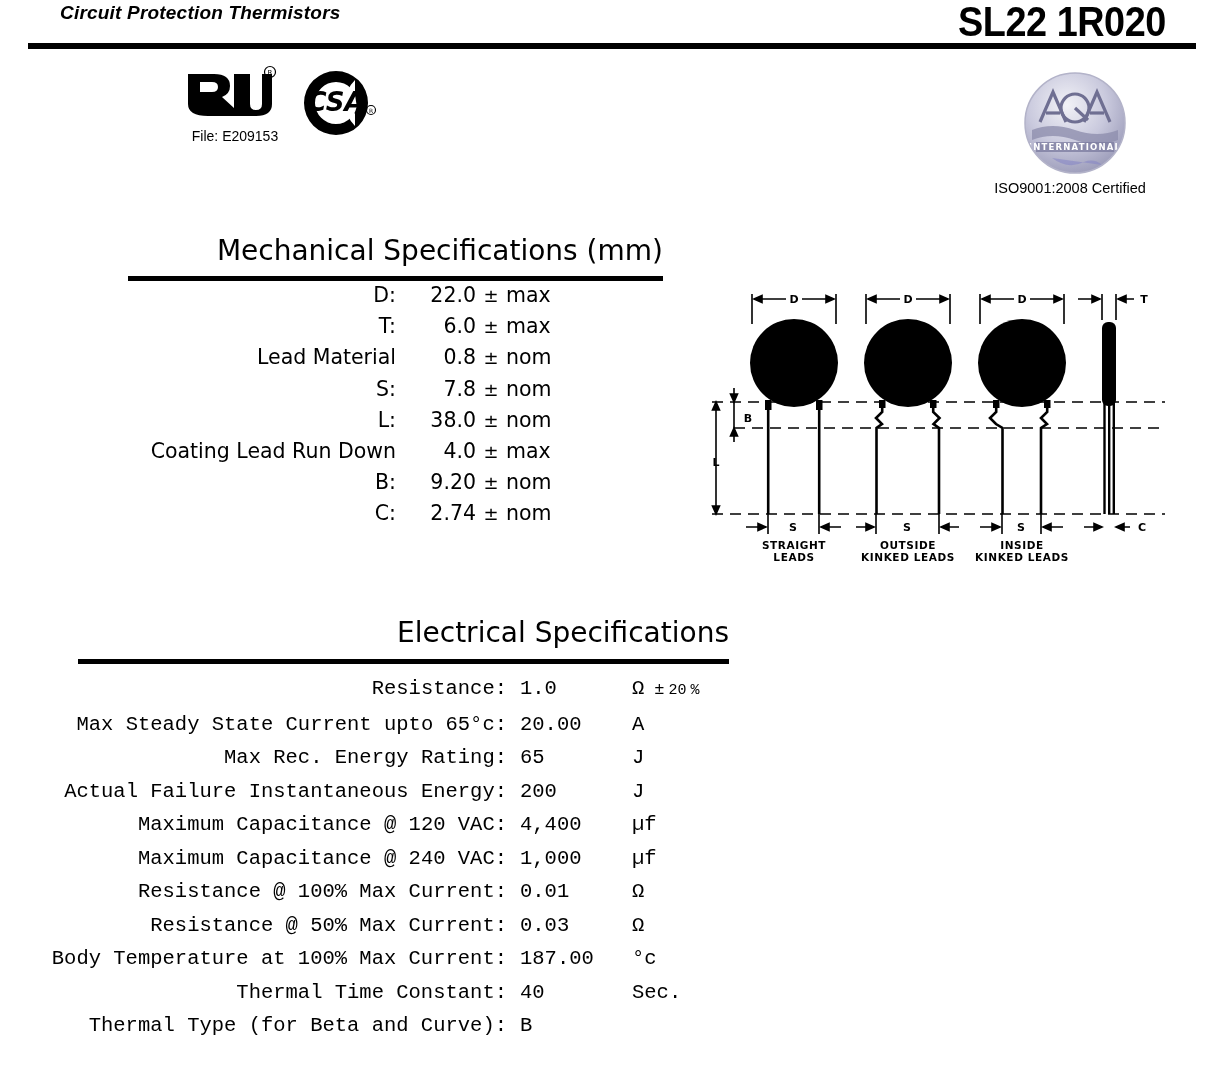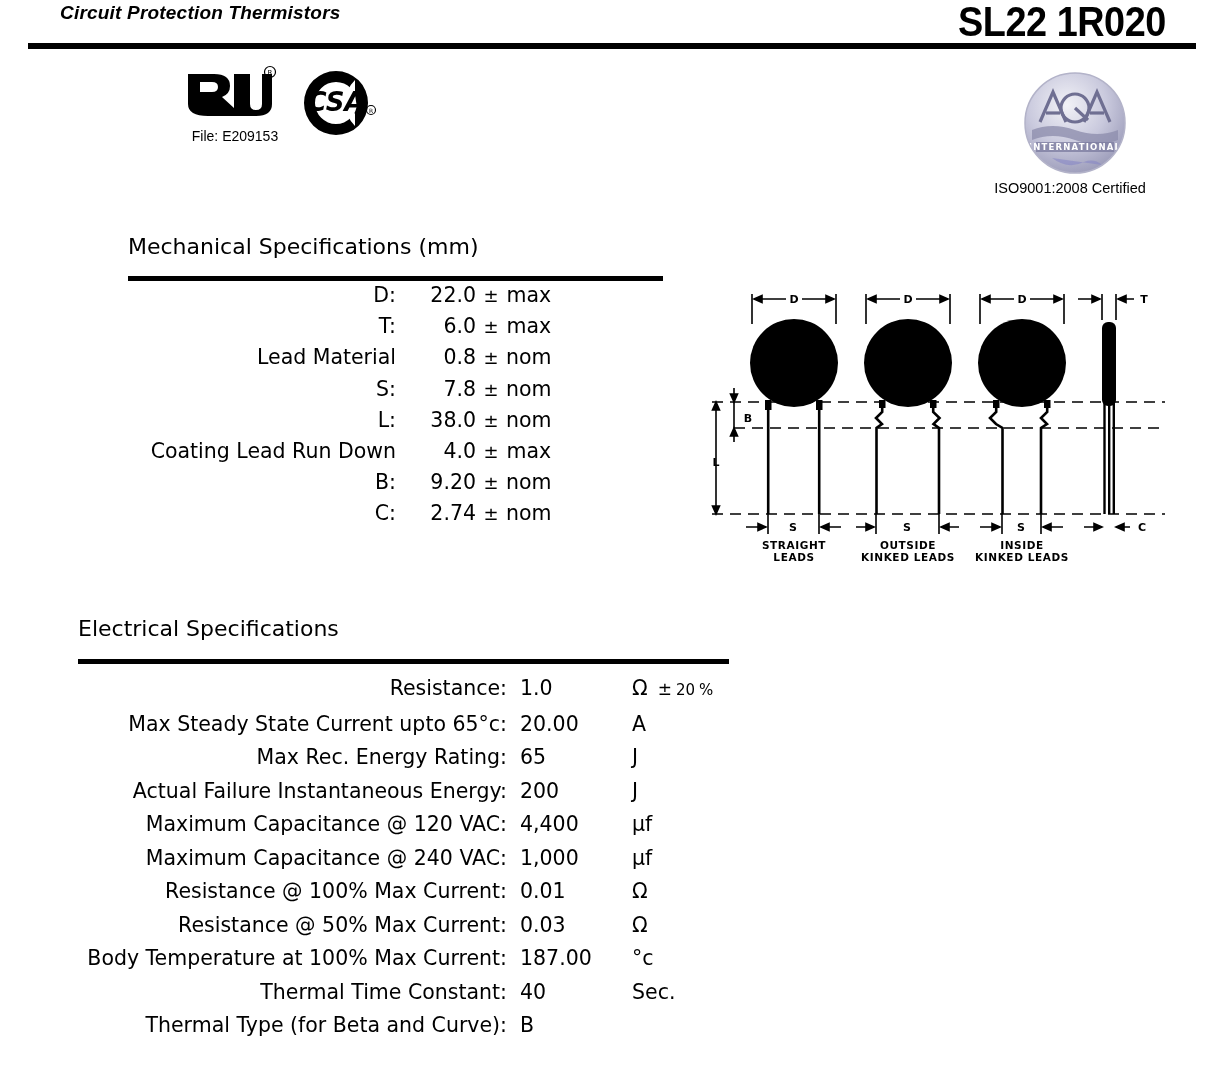--- a/index.html
+++ b/index.html
@@ -82,10 +82,10 @@
   .section-heading {
     position: absolute;
     font-family: "DejaVu Sans", sans-serif;
-    font-size: 22px;
+    font-size: 28px;
     font-weight: normal;
     white-space: nowrap;
-    text-align: left;
+    text-align: right;
   }
   .section-rule {
     position: absolute;

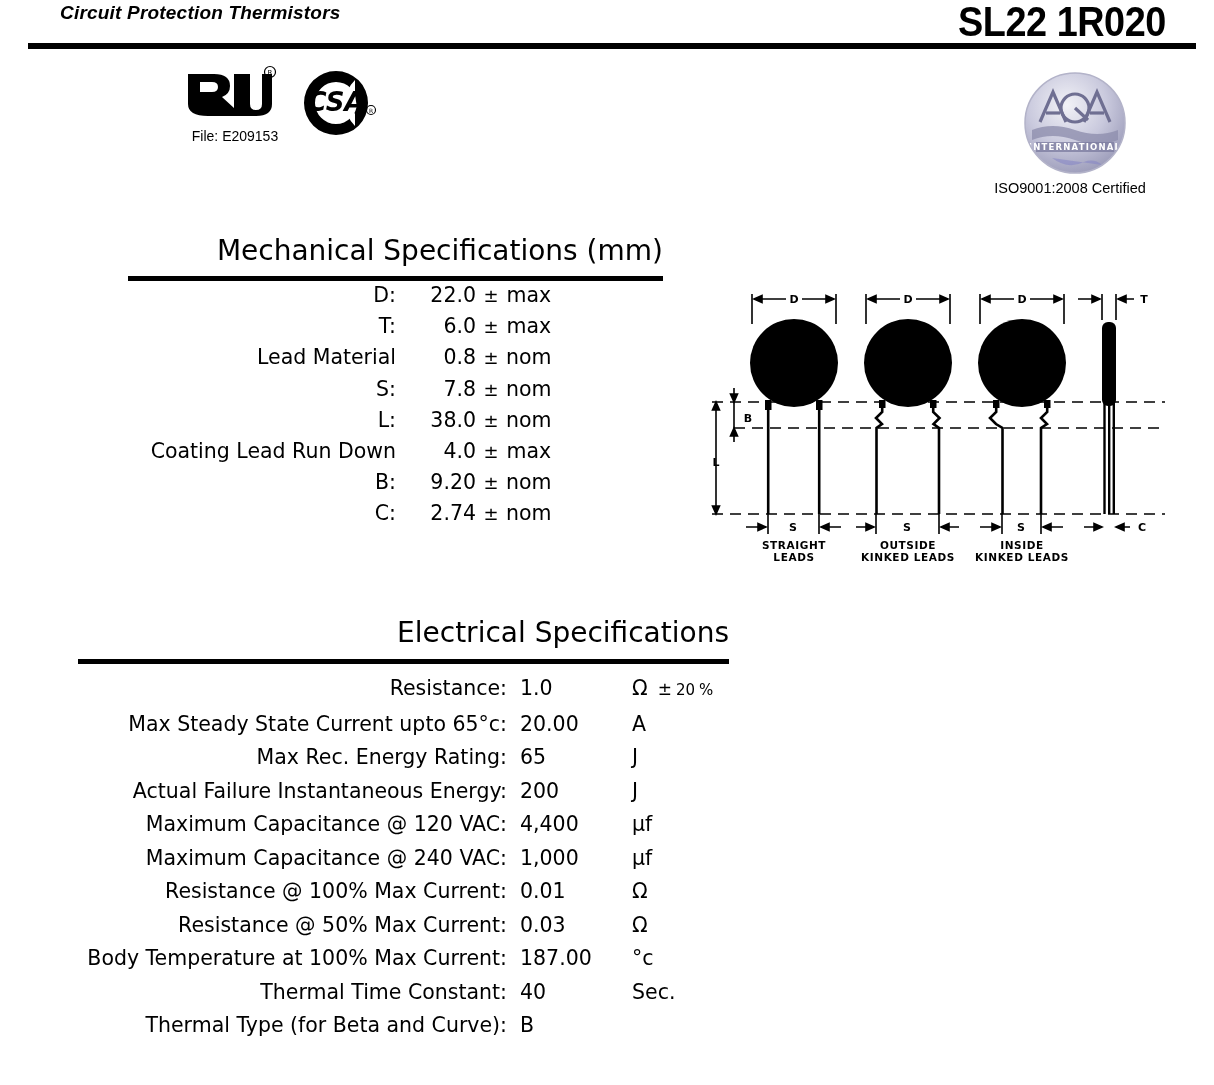--- a/index.html
+++ b/index.html
@@ -115,7 +115,7 @@
   #mech-table .m-label { width: 410px; text-align: right; padding-right: 14px; }
   #mech-table .m-value { width: 66px; text-align: right; }
   #mech-table .m-pm    { width: 30px; text-align: center; font-size: 18px; }
-  #mech-table .m-tol   { text-align: center; }
+  #mech-table .m-tol   { text-align: left; }
   #mech-table tr.sub td { line-height: 30.2px; }
 
   

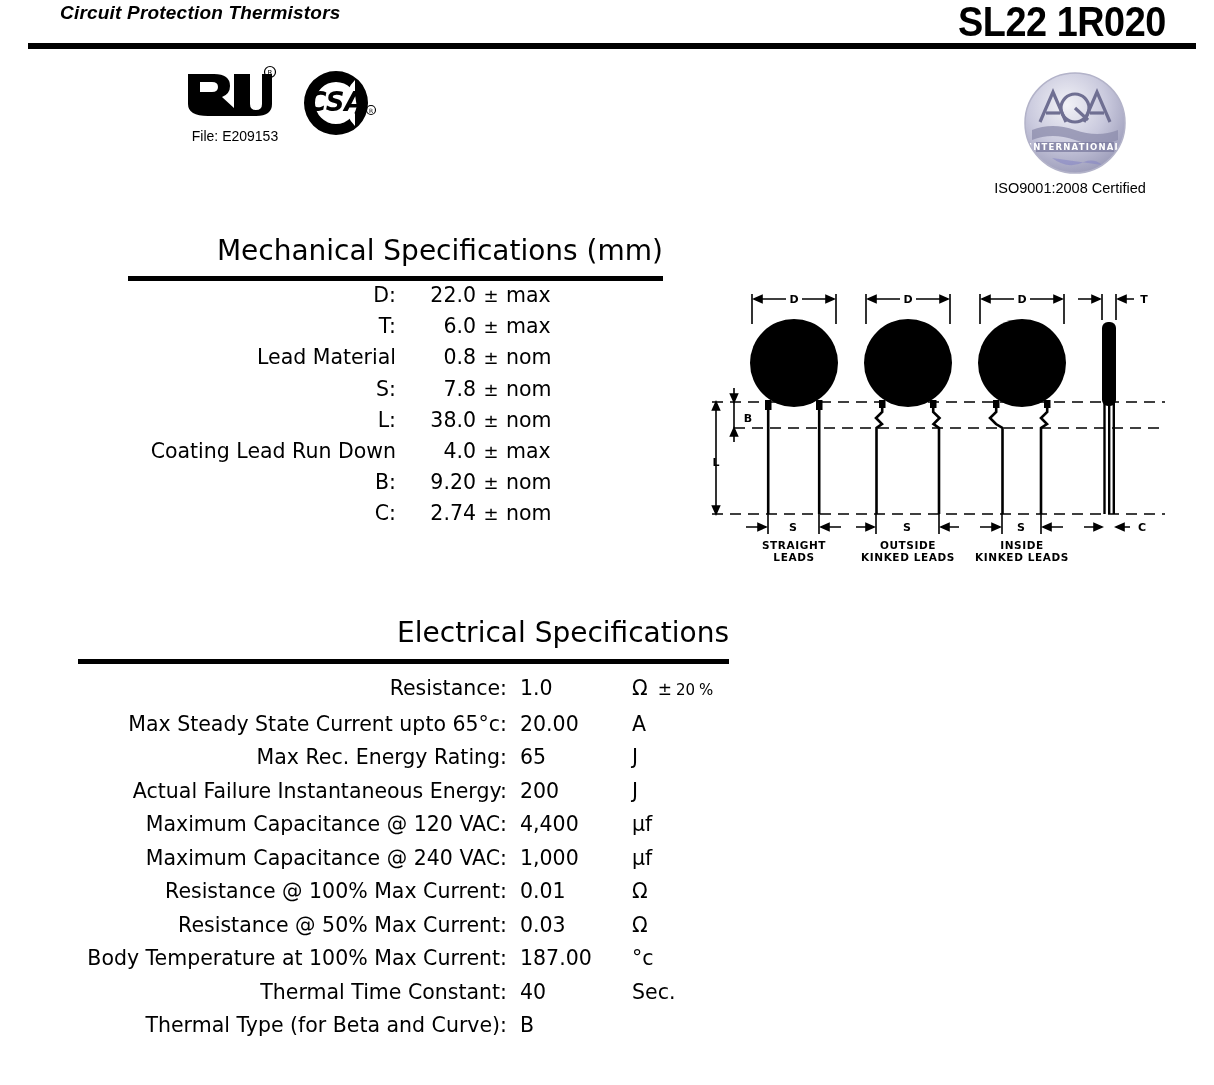--- a/index.html
+++ b/index.html
@@ -120,7 +120,7 @@
 
   
   #elec-table { left: 0px; top: 672px; }
-  #elec-table td { font-size: 20.5px; line-height: 33.5px; }
+  #elec-table td { font-size: 20.5px; line-height: 33.5px; font-family: Liberation Mono, monospace; }
   #elec-table .e-label { width: 520px; text-align: right; padding-right: 13px; }
   #elec-table .e-value { width: 112px; text-align: left; }
   #elec-table .e-unit  { text-align: left; margin-top: 36px; }

